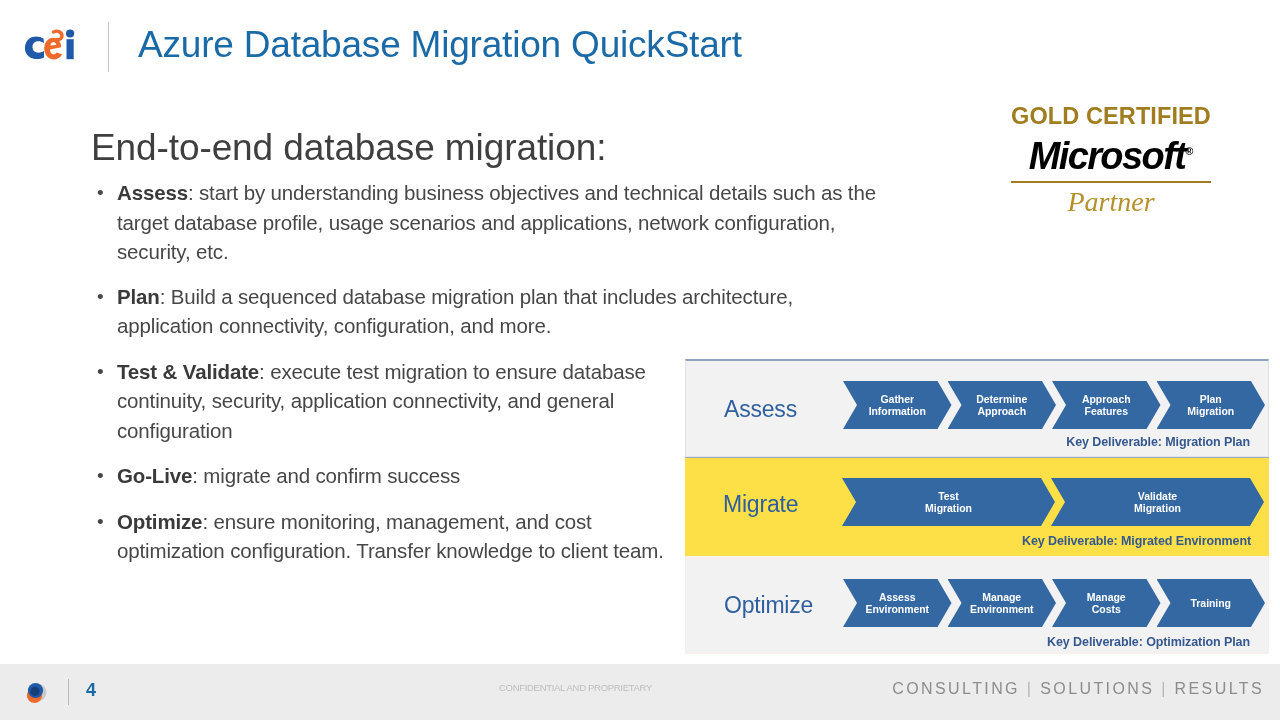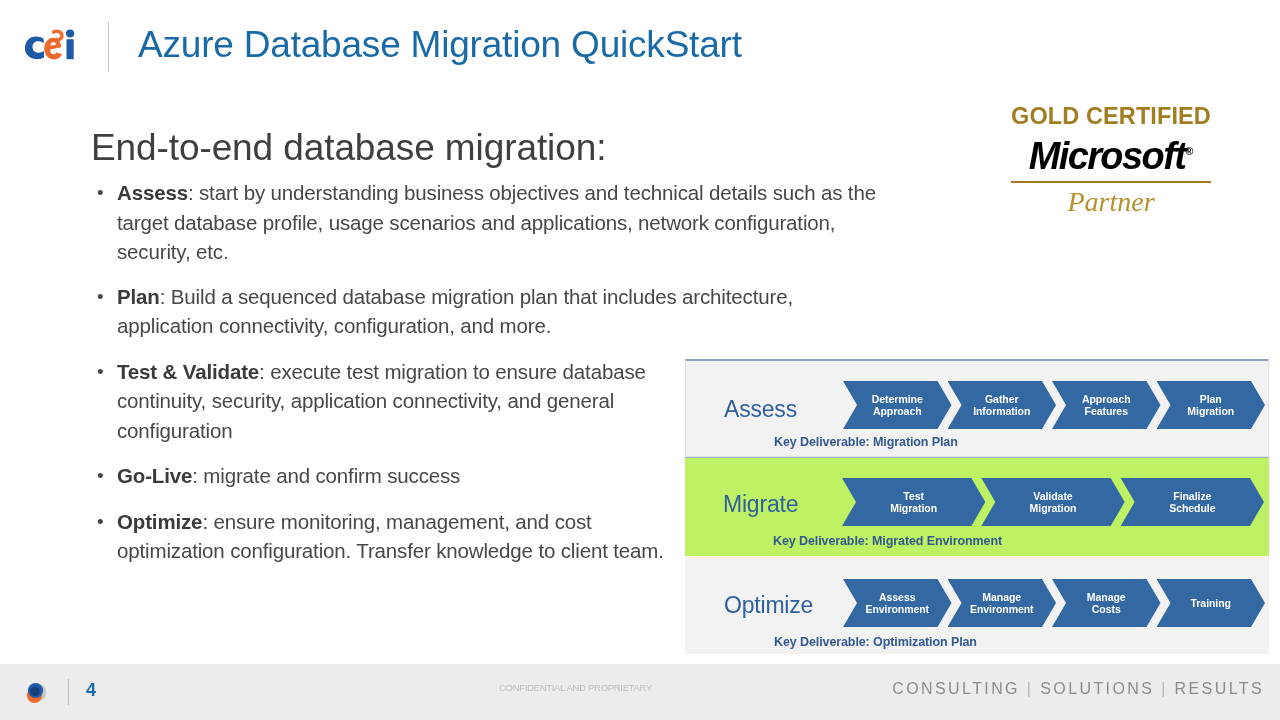--- a/index.html
+++ b/index.html
@@ -335,12 +335,12 @@
     <div class="phase-label">Assess</div>
     <div class="chevron-strip">
       <div class="chevron">
+        <span class="cline">Gather</span>
+        <span class="cline">Information</span>
+      </div>
+      <div class="chevron">
         <span class="cline">Determine</span>
         <span class="cline">Approach</span>
-      </div>
-      <div class="chevron">
-        <span class="cline">Gather</span>
-        <span class="cline">Information</span>
       </div>
       <div class="chevron">
         <span class="cline">Approach</span>

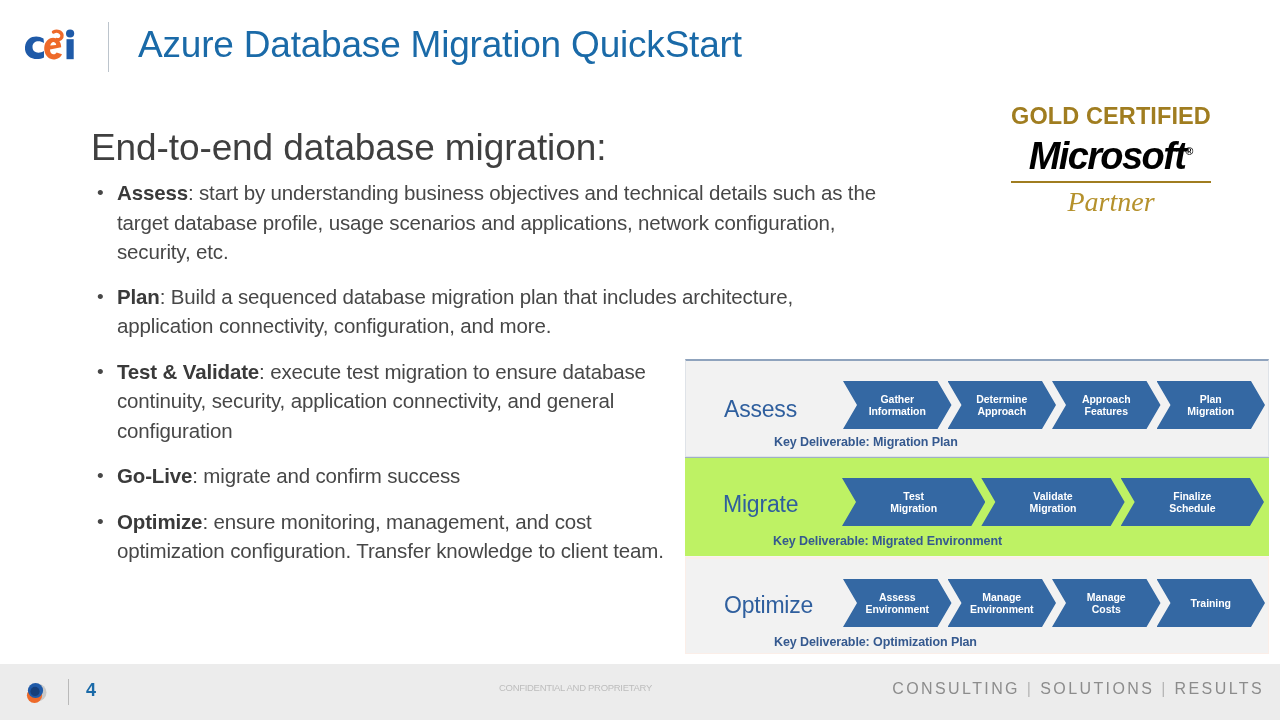--- a/index.html
+++ b/index.html
@@ -183,7 +183,7 @@
   .deliverable {
     position: absolute;
     left: 0; right: 0;
-    text-align: left;
+    text-align: right;
     font-size: 12.5px;
     color: #35598f;
     font-weight: bold;

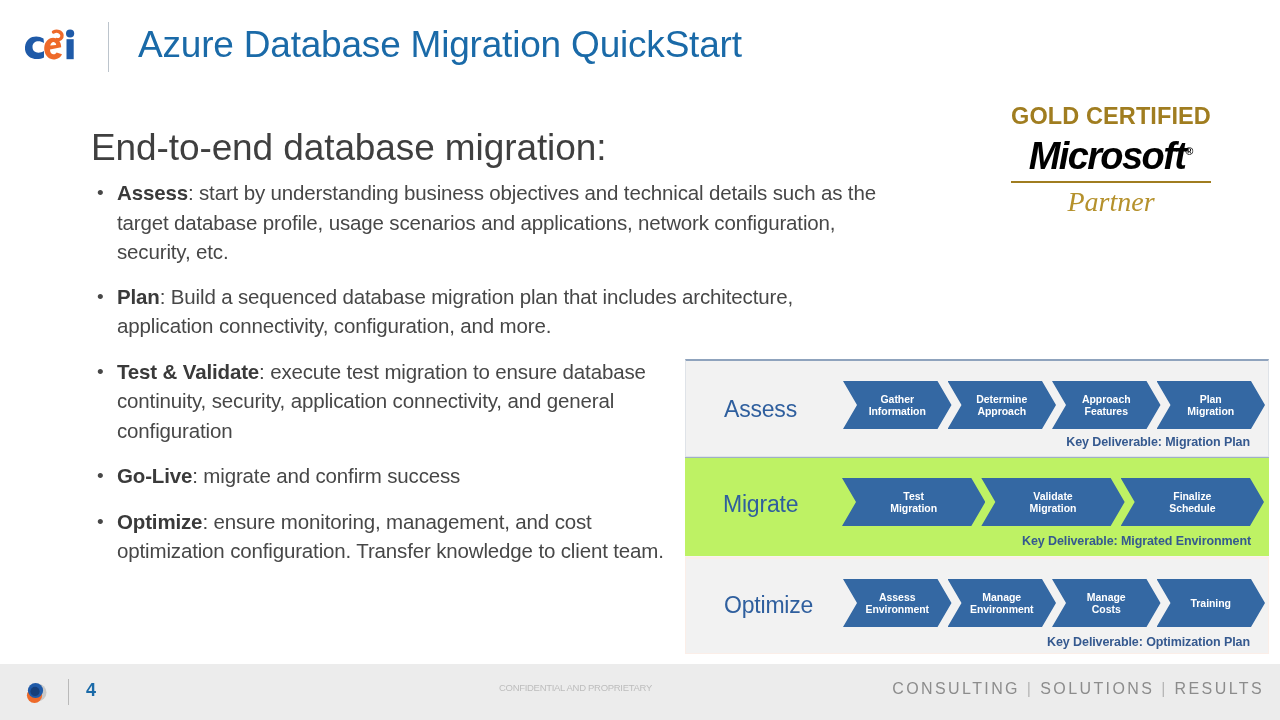--- a/index.html
+++ b/index.html
@@ -155,7 +155,7 @@
   }
   #phase-migrate {
     height: 100px;
-    background: #bef264;
+    background: #fde047;
     border-top: 1px solid #9fb0c6;
     border-bottom: 1px solid #f7f3f1;
     text-decoration: underline;

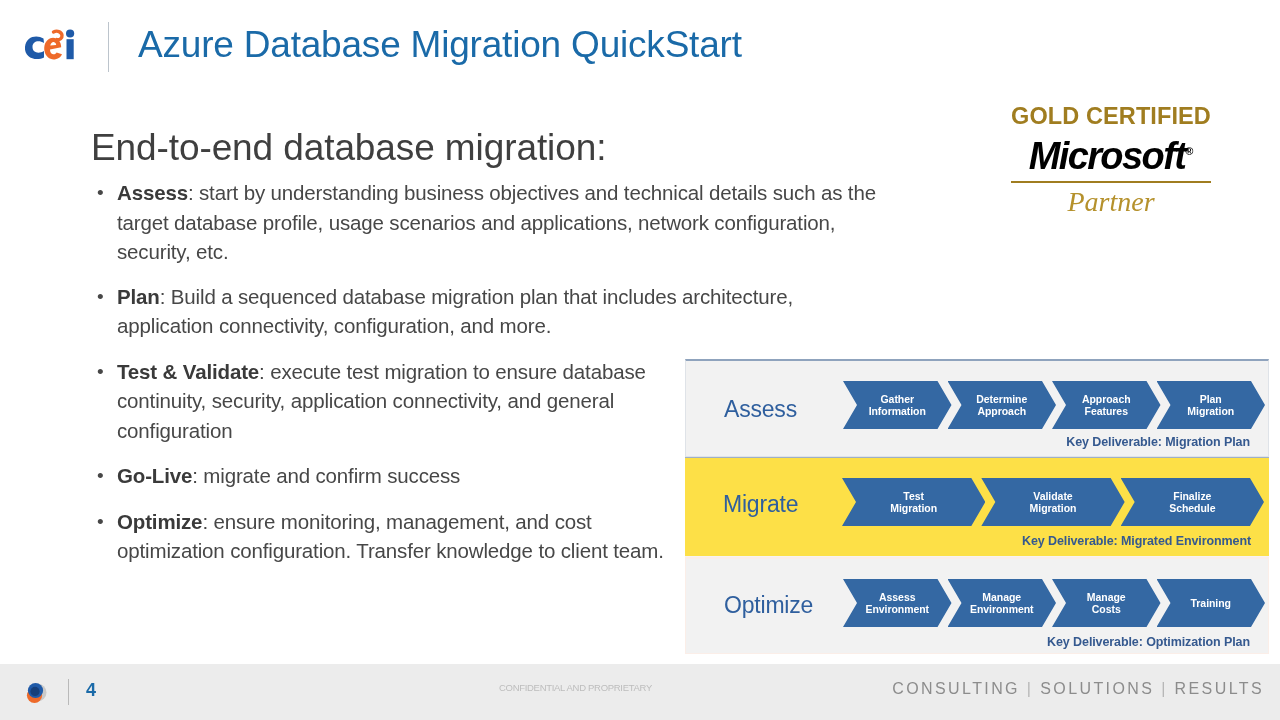--- a/index.html
+++ b/index.html
@@ -365,10 +365,6 @@
         <span class="cline">Validate</span>
         <span class="cline">Migration</span>
       </div>
-      <div class="chevron">
-        <span class="cline">Finalize</span>
-        <span class="cline">Schedule</span>
-      </div>
     </div>
     <div class="deliverable">Key Deliverable: Migrated Environment</div>
   </div>

